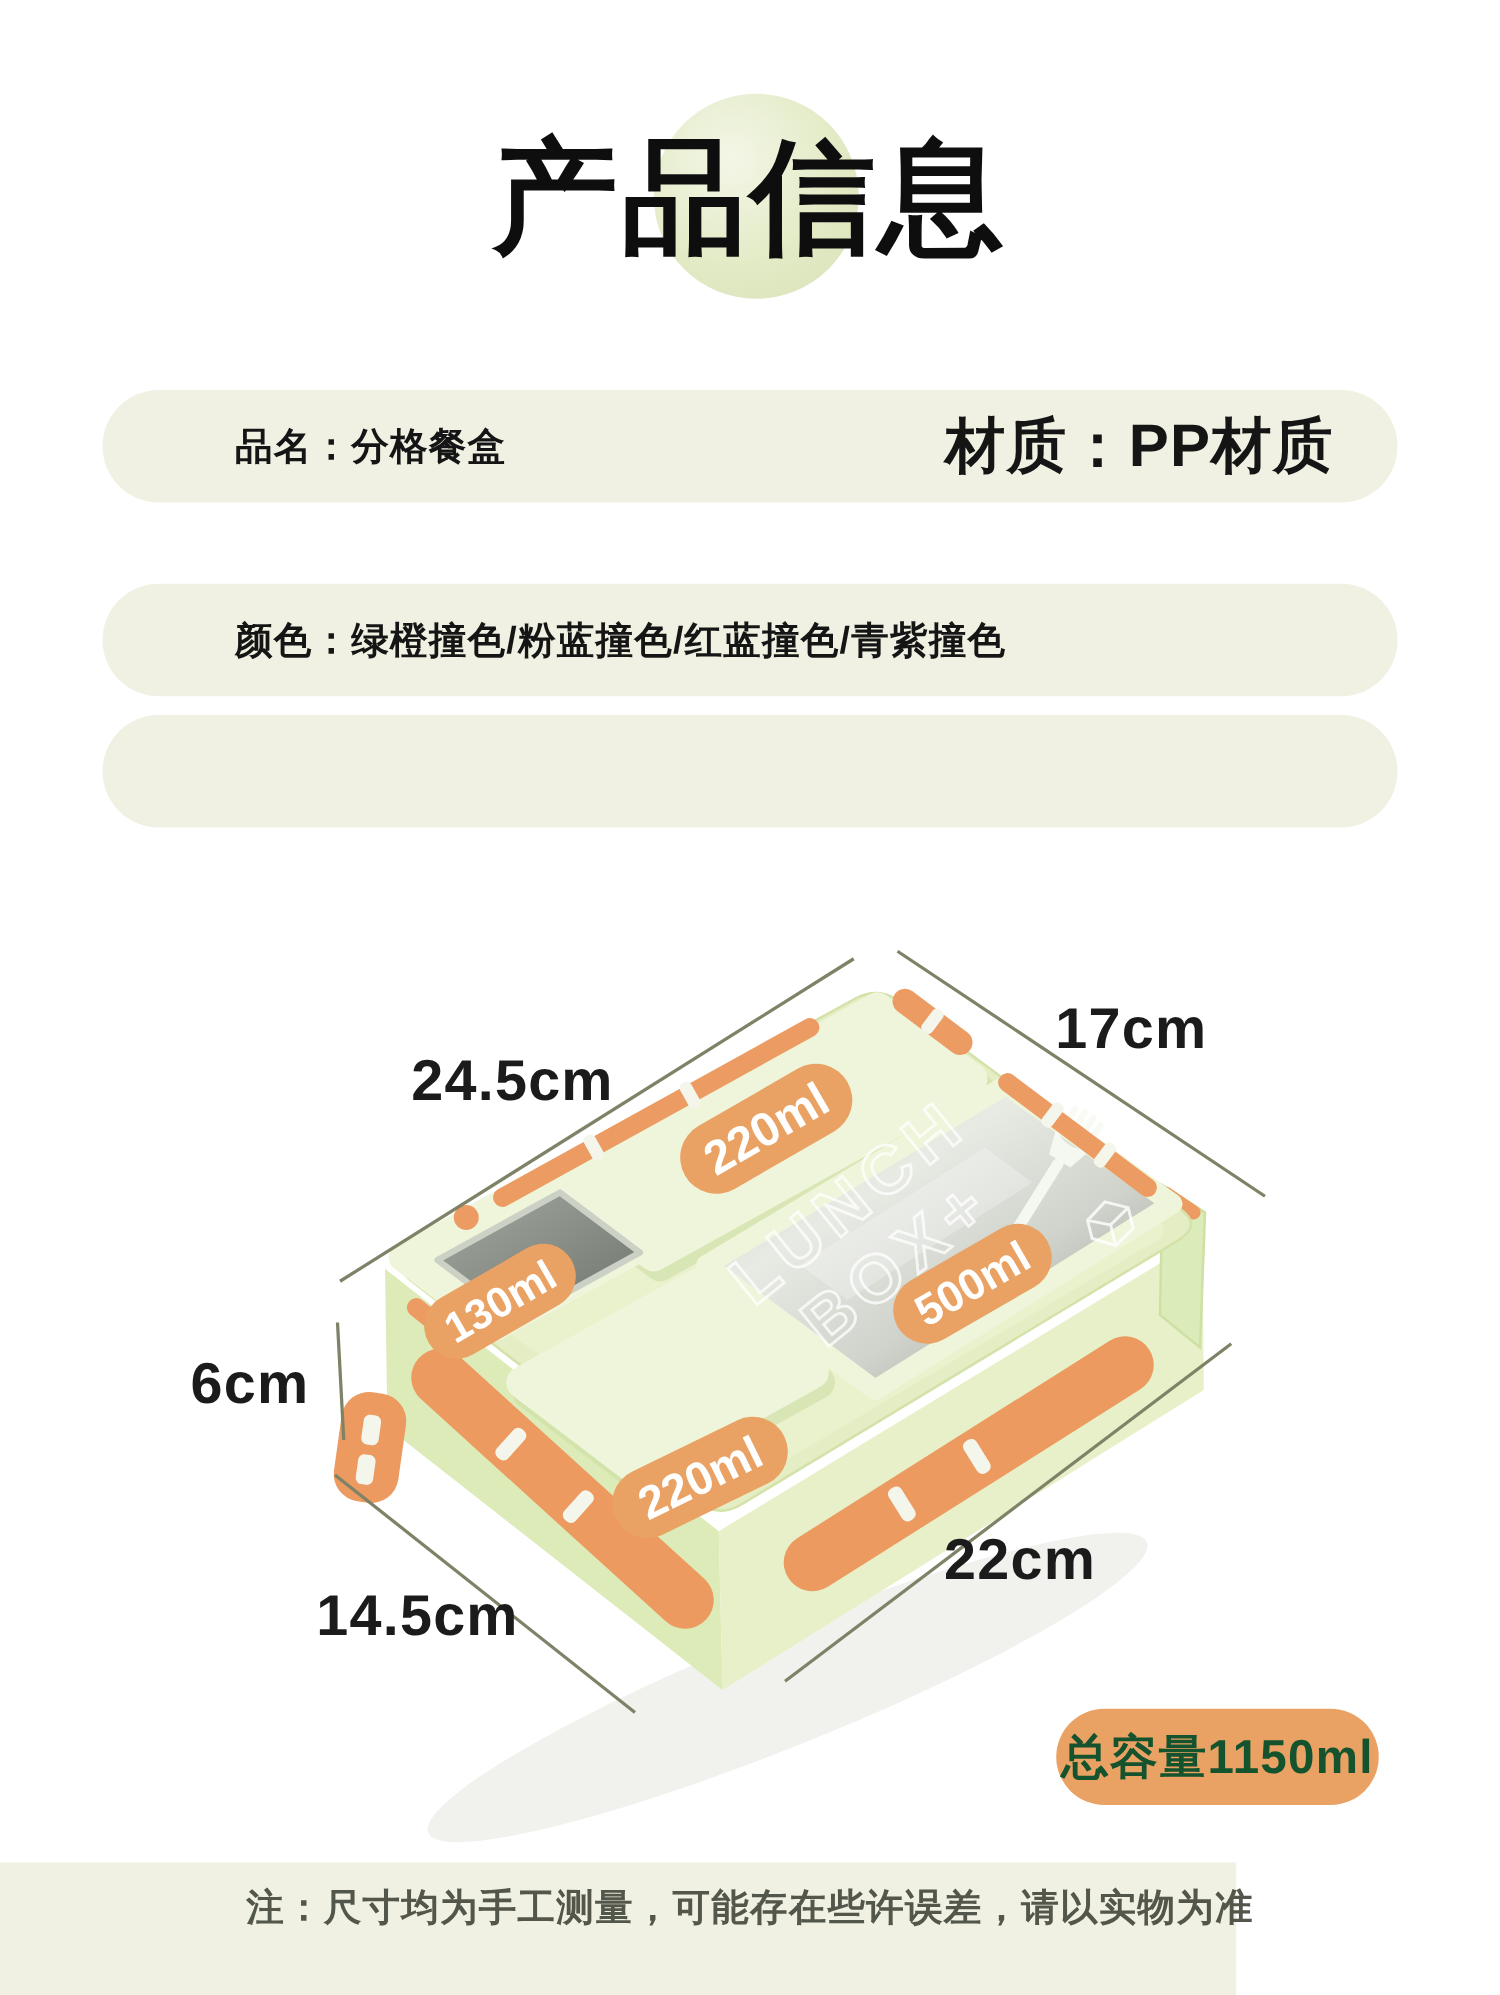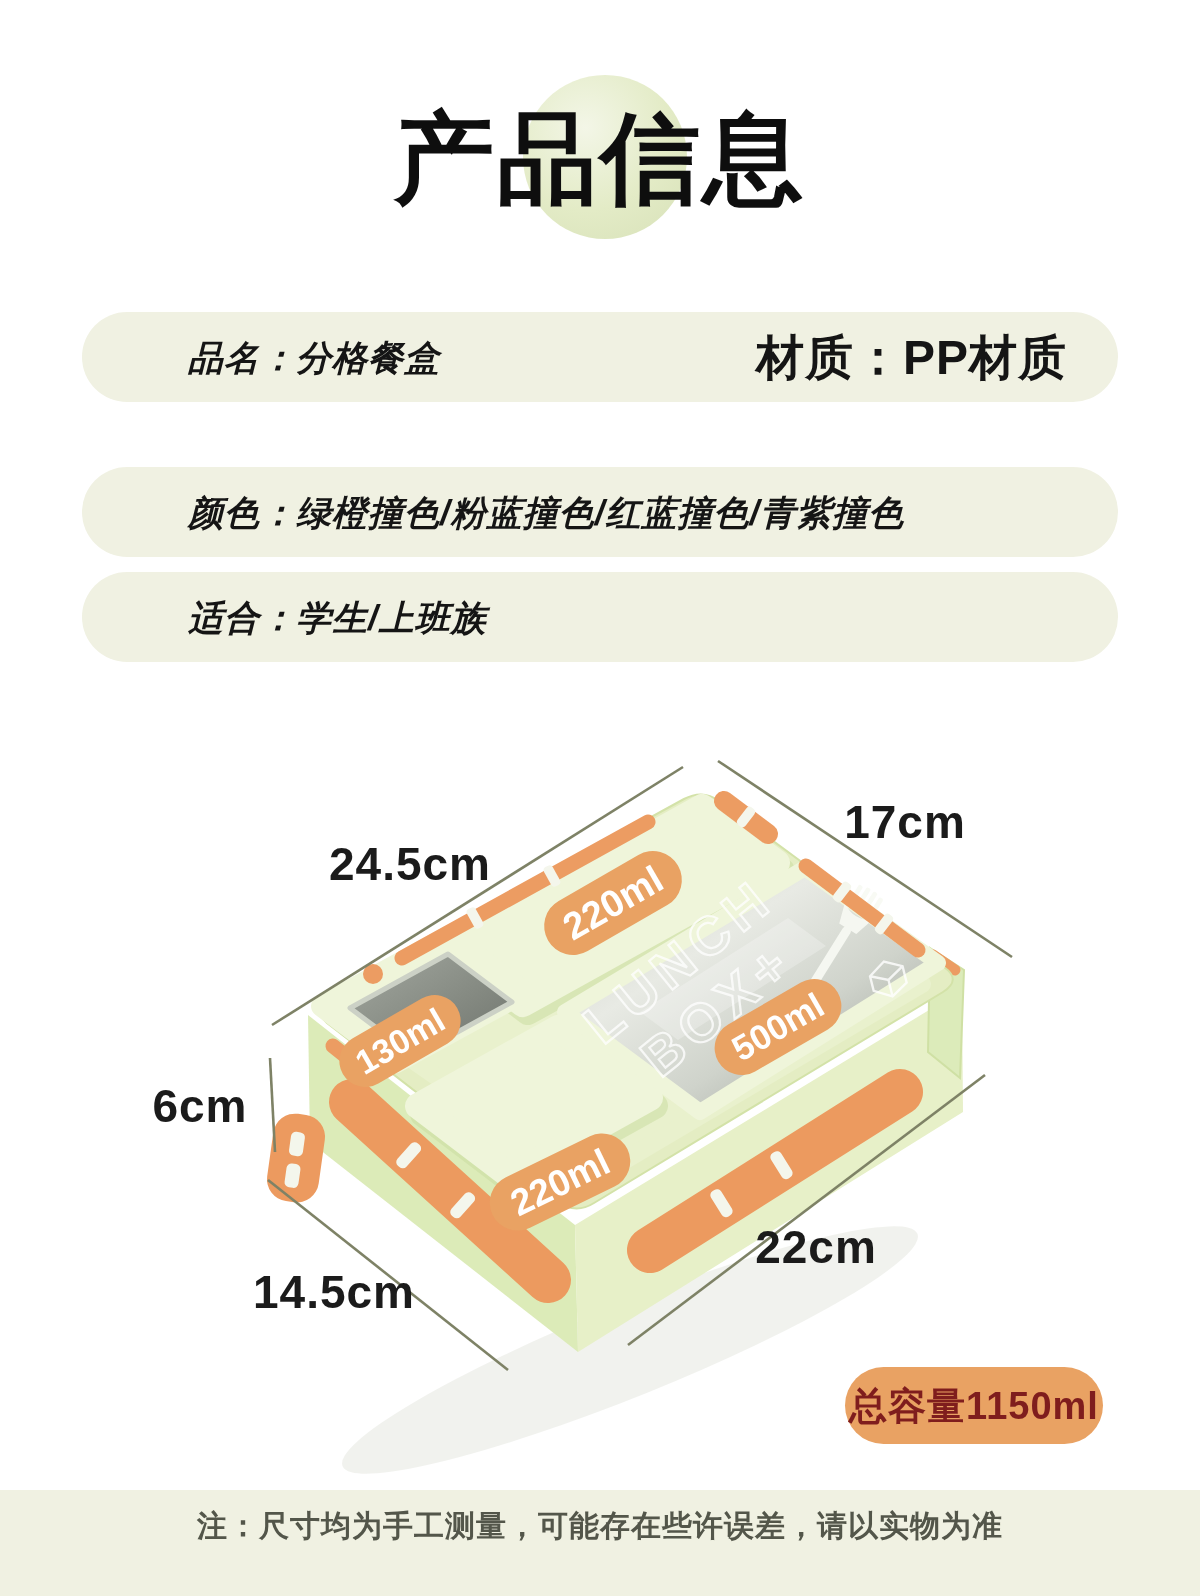--- a/index.html
+++ b/index.html
@@ -23,7 +23,7 @@
   }
   .spec-bar .left-text{
     position:absolute;left:106px;top:0;height:98px;line-height:92px;
-    font-size:35px;font-weight:800;color:#151515;letter-spacing:1px;white-space:nowrap;font-style:italic;
+    font-size:30px;font-weight:800;color:#151515;letter-spacing:1px;white-space:nowrap;
   }
   .spec-bar .right-text{
     position:absolute;left:674px;top:0;height:90px;line-height:92px;

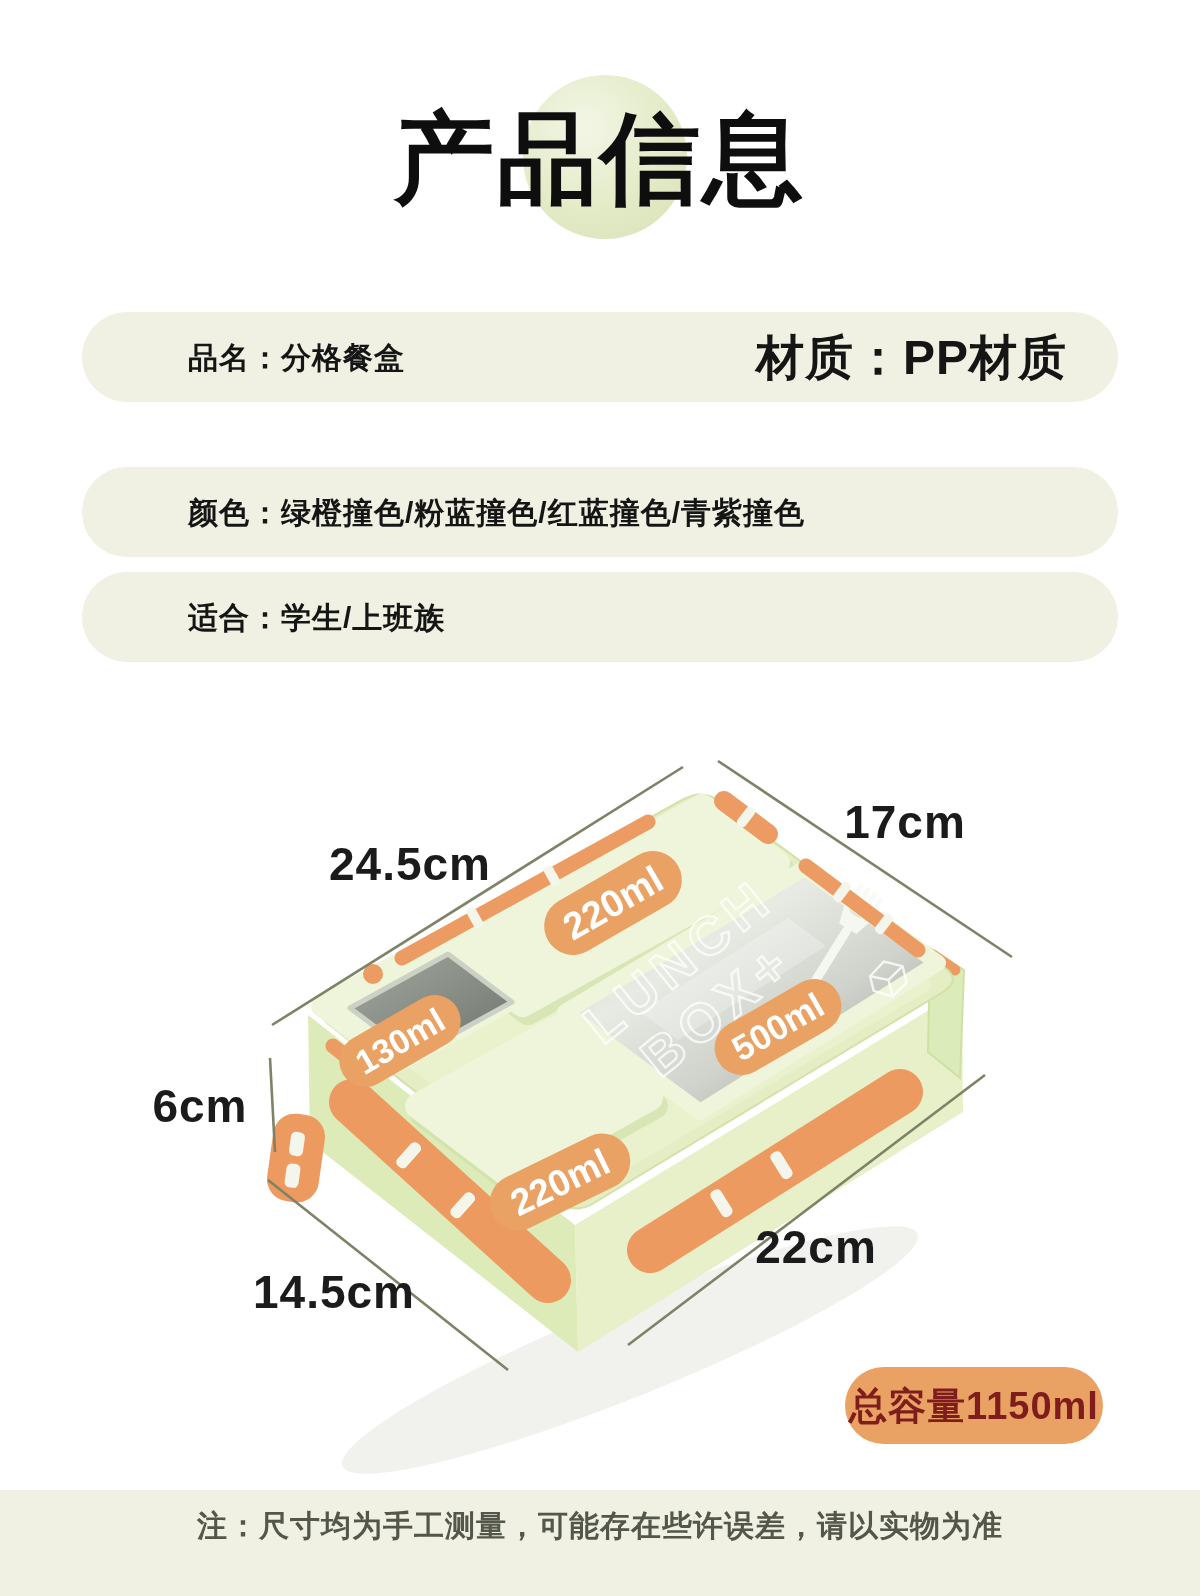--- a/index.html
+++ b/index.html
@@ -63,7 +63,6 @@
     <span class="left-text">颜色：绿橙撞色/粉蓝撞色/红蓝撞色/青紫撞色</span>
   </div>
   <div class="spec-bar bar-3">
-    <span class="left-text">适合：学生/上班族</span>
   </div>
 
   <svg class="diagram-svg" viewBox="0 700 1200 800">

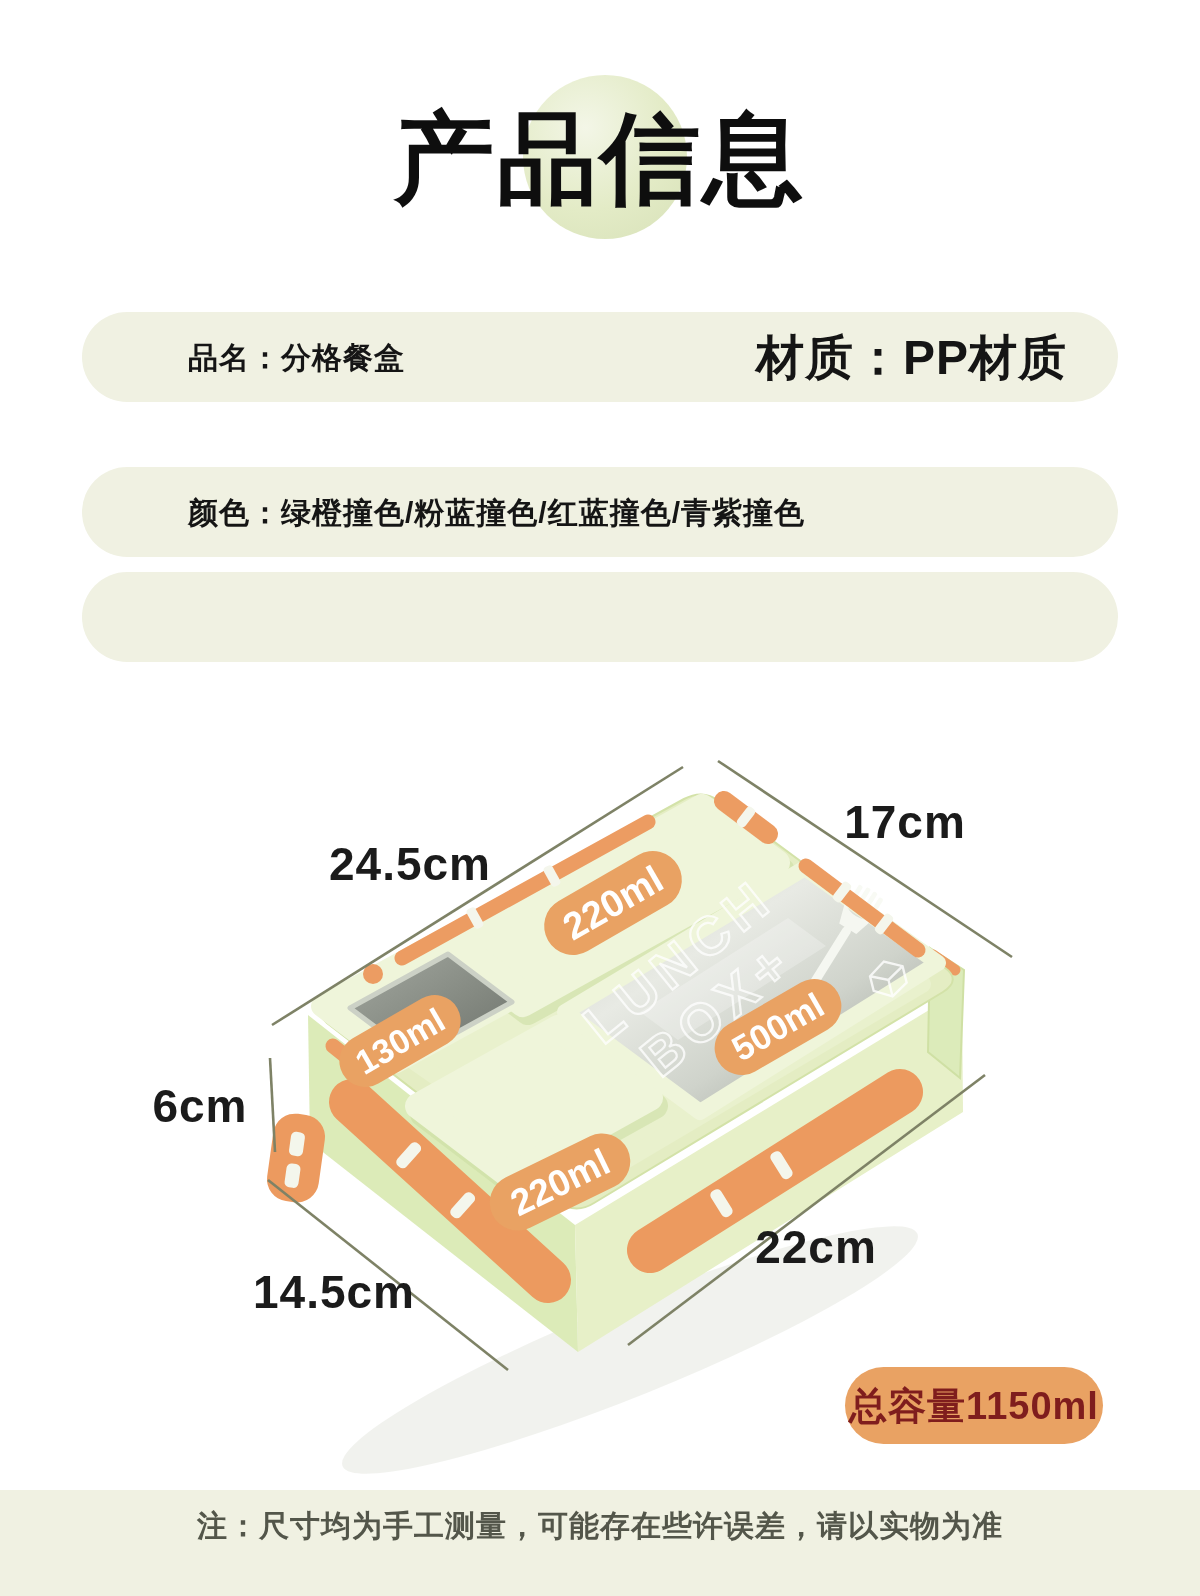--- a/index.html
+++ b/index.html
@@ -35,7 +35,7 @@
   
   .capacity-badge{
     position:absolute;left:845px;top:1367px;width:258px;height:77px;border-radius:40px;
-    background:#e9a263;color:#7f1d1d;font-size:38px;font-weight:800;
+    background:#e9a263;color:#14532d;font-size:38px;font-weight:800;
     text-align:center;line-height:79px;letter-spacing:1px;
   }
   

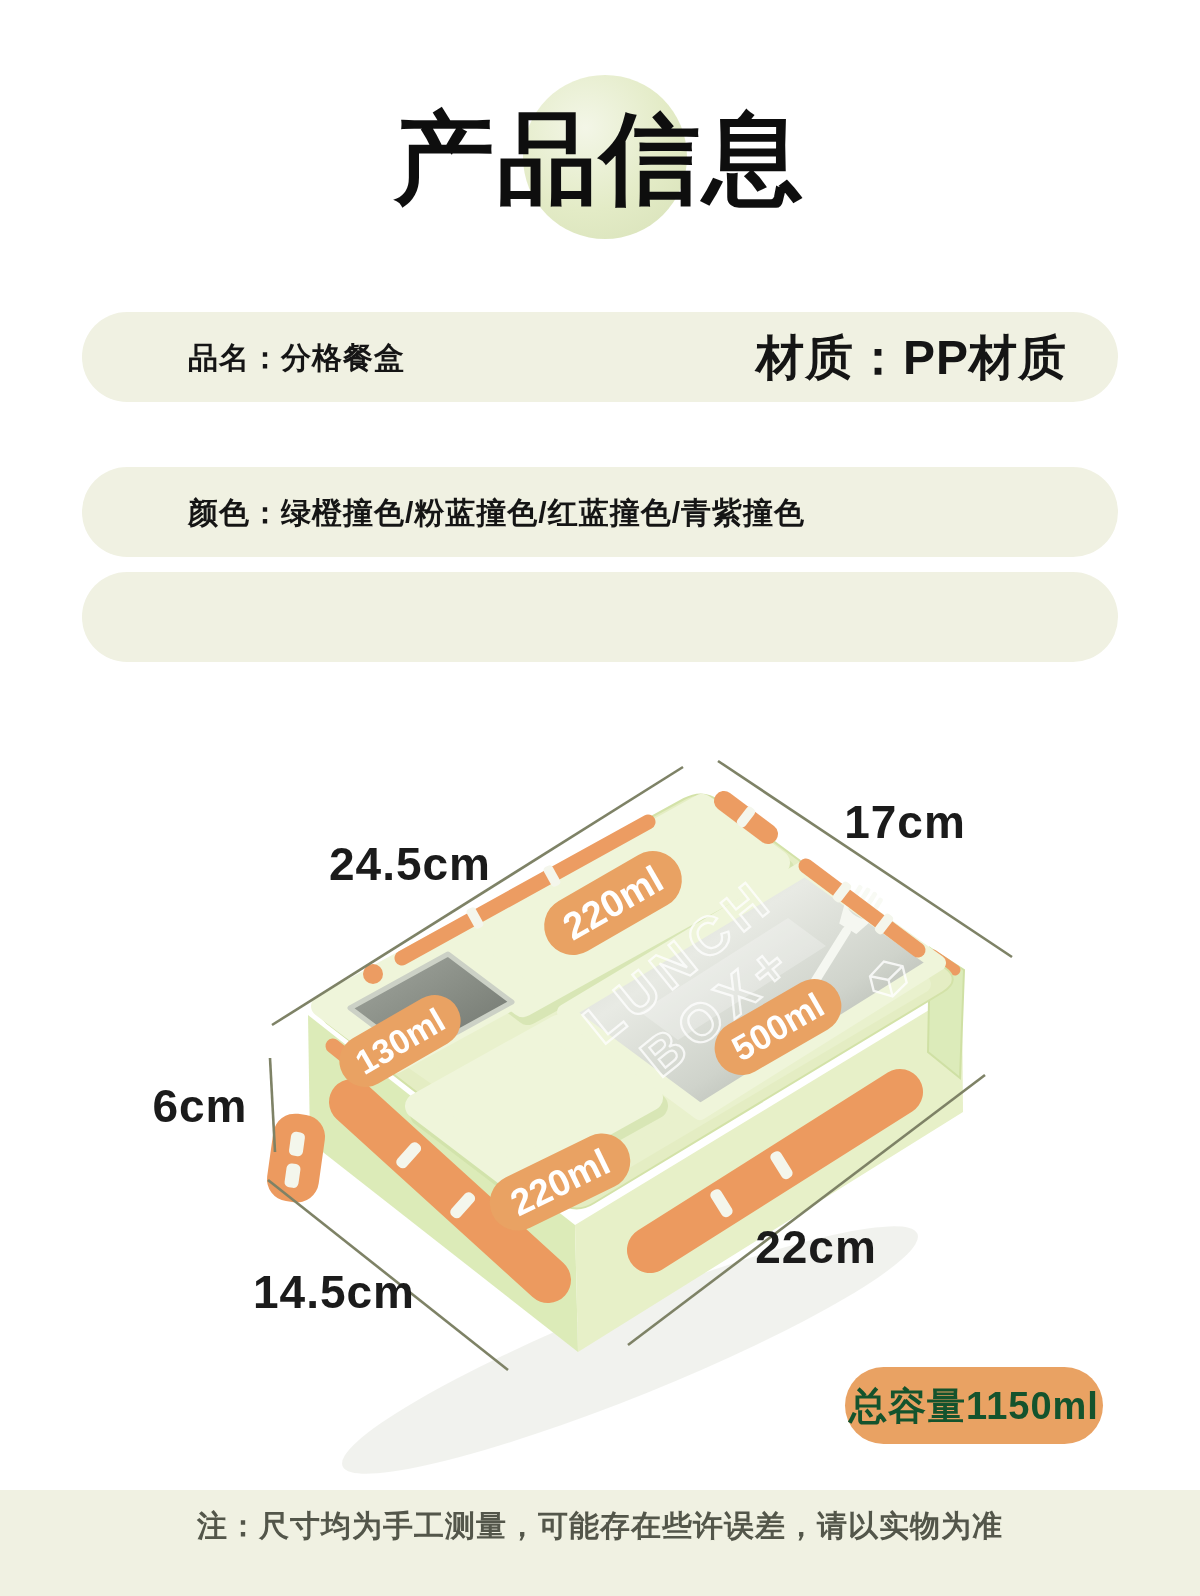--- a/index.html
+++ b/index.html
@@ -40,7 +40,7 @@
   }
   
   .footer-strip{
-    position:absolute;left:0;top:1490px;width:1200px;height:106px;background:#f0f1e2;
+    position:absolute;left:0;top:1490px;width:989px;height:106px;background:#f0f1e2;
   }
   .footer-note{
     position:absolute;left:0;top:16px;width:1200px;text-align:center;

